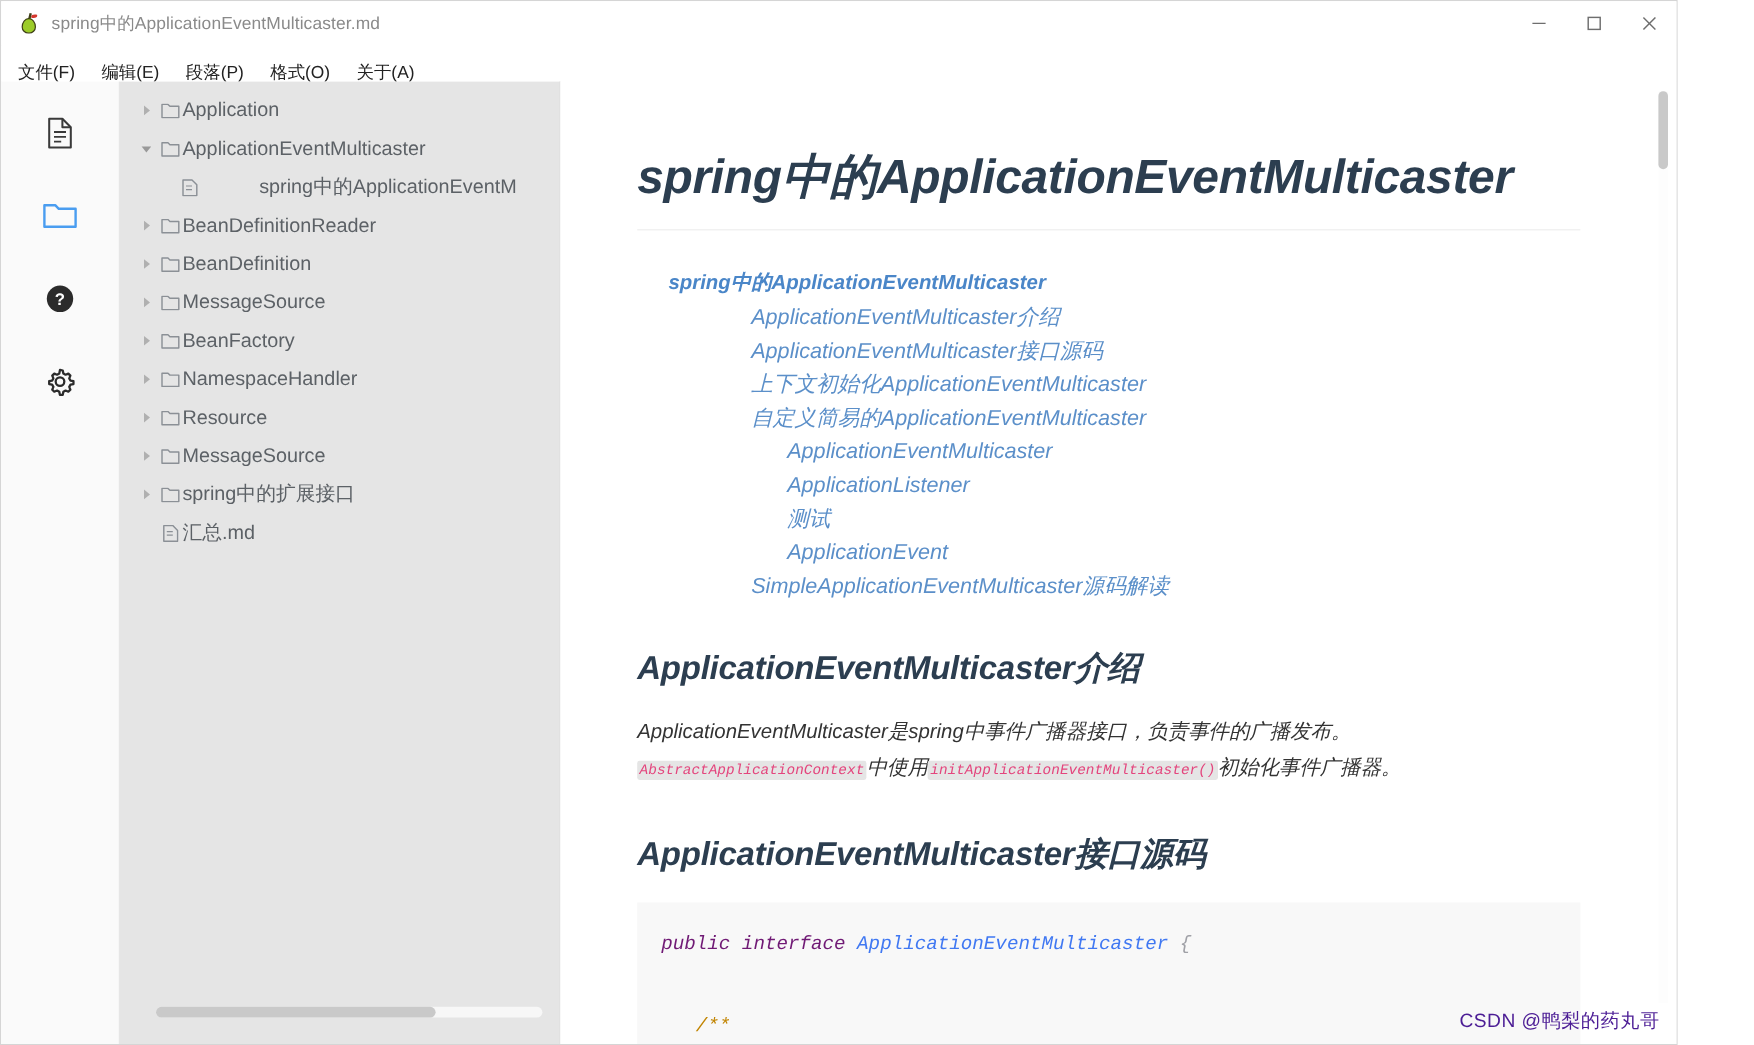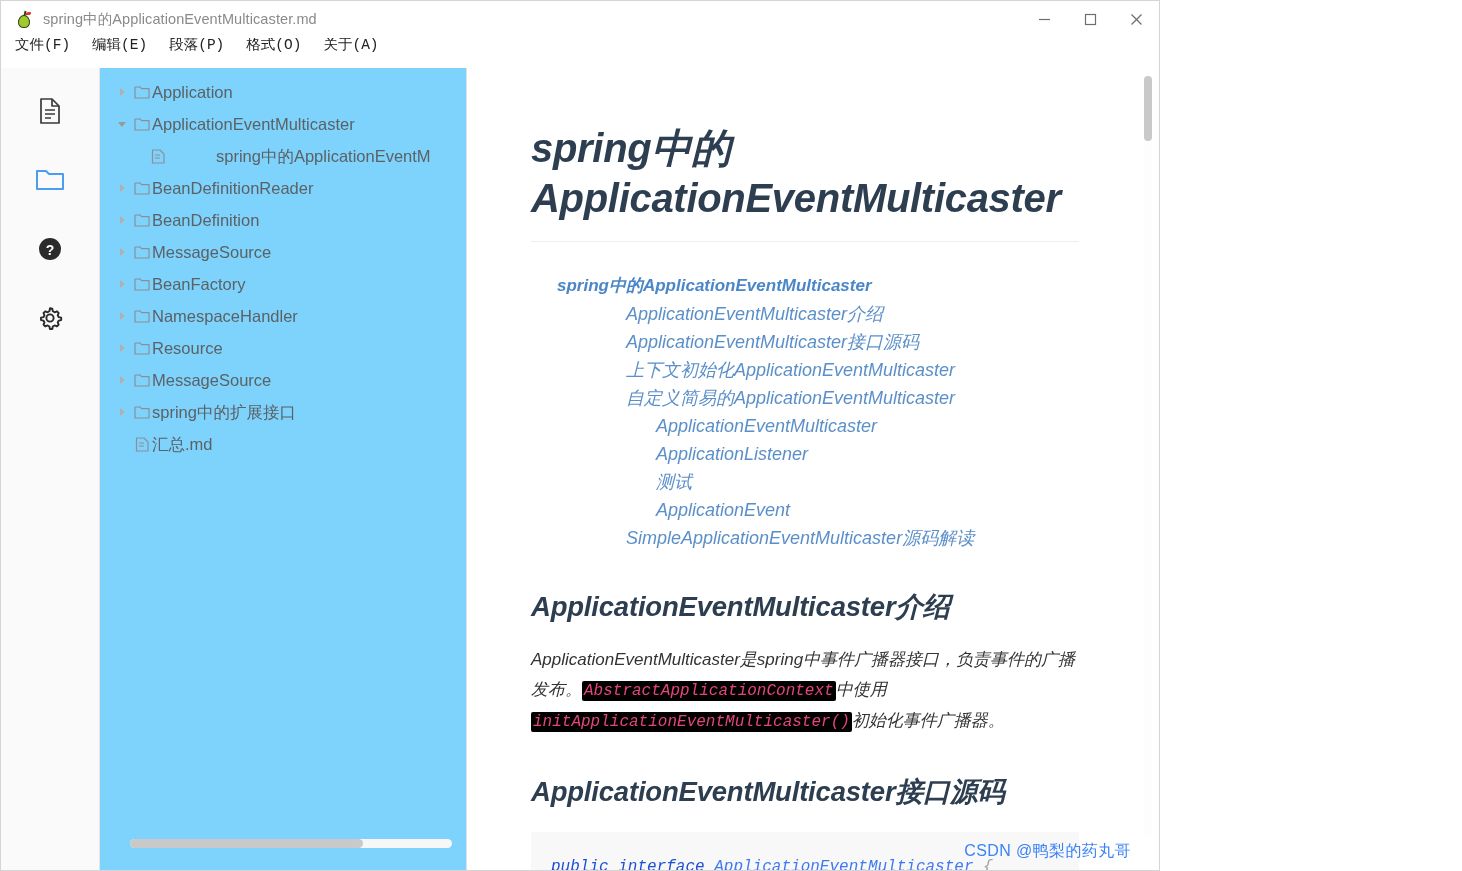--- a/index.html
+++ b/index.html
@@ -14,7 +14,7 @@
     color: #333;
   }
   .window {
-    width: 1160px; height: 871px;
+    width: 1398px; height: 871px;
     box-sizing: border-box;
     border: 1px solid #d5d5d5;
     display: flex; flex-direction: column;

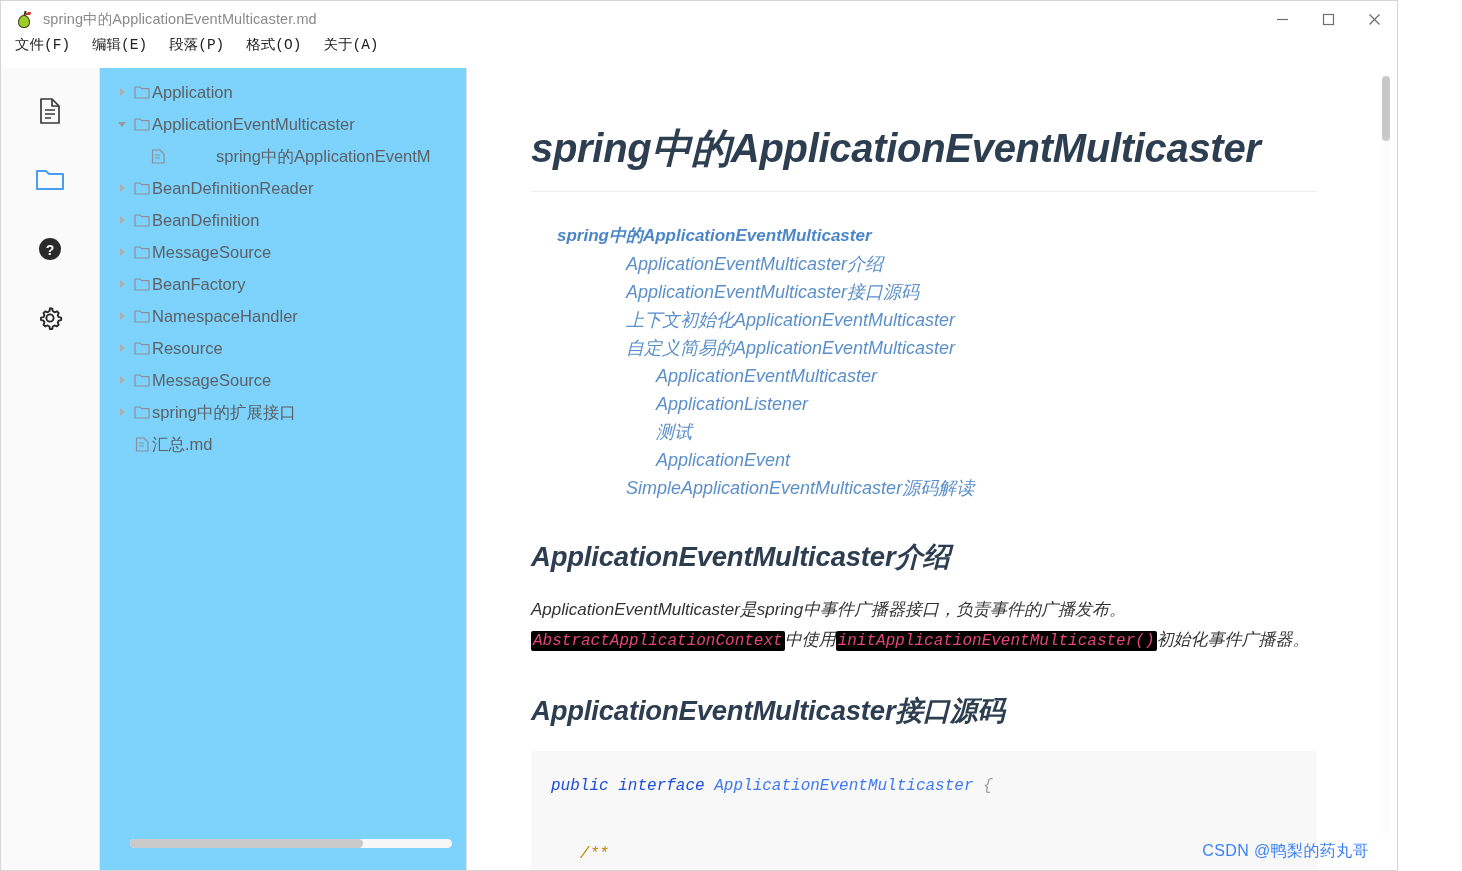--- a/index.html
+++ b/index.html
@@ -73,10 +73,9 @@
   
   .menubar {
     height: 30px; flex: 0 0 30px;
-    display: flex; align-items: flex-start;
+    display: flex; align-items: flex-end;
     padding-left: 14px;
     background: #ffffff;
-    font-family: Liberation Mono, monospace;
   }
   .menu-item {
     font-size: 14.5px;

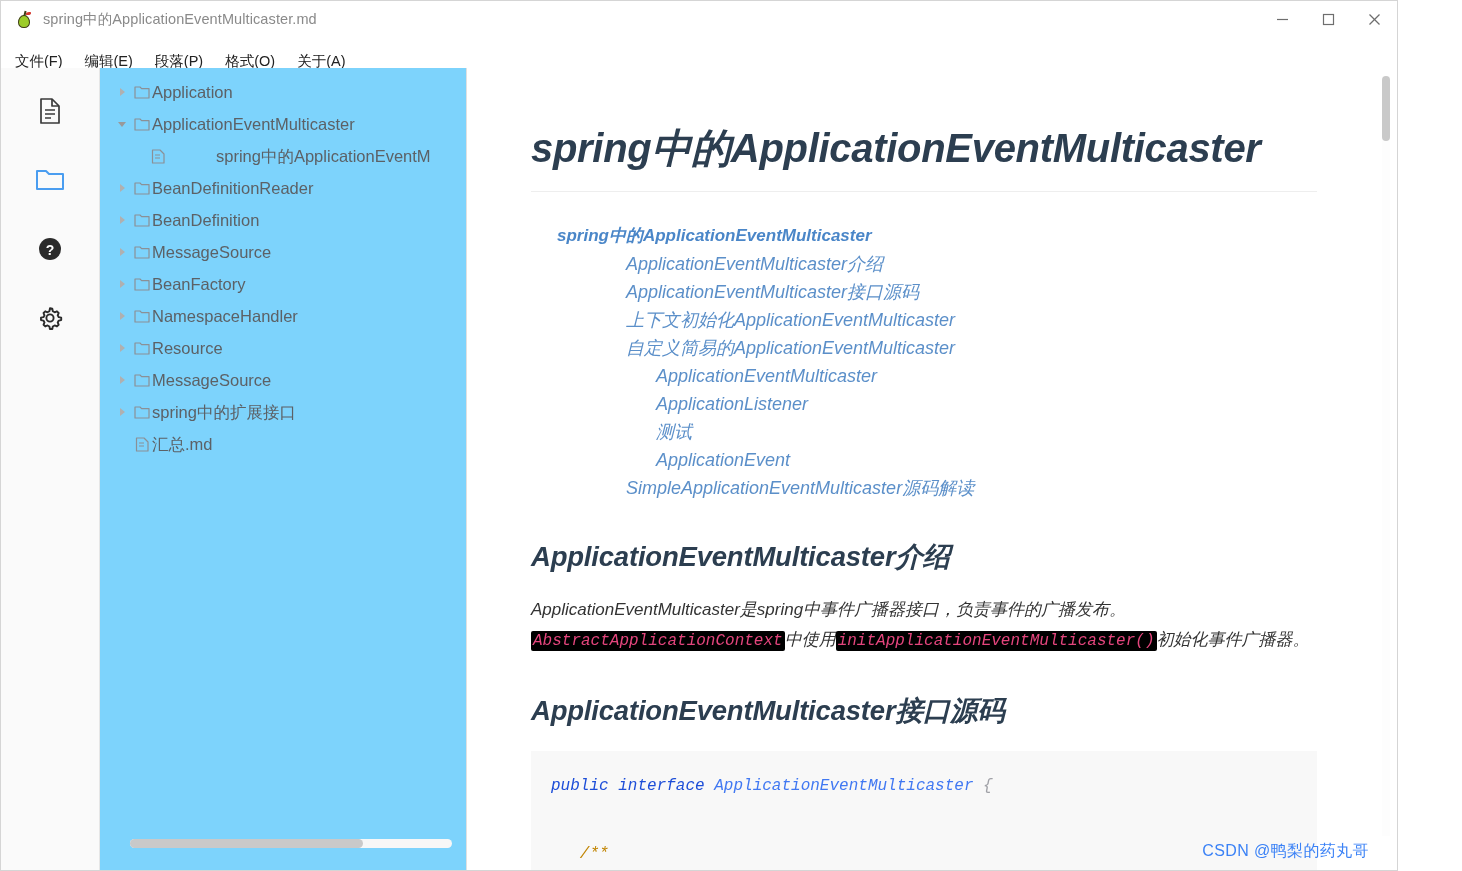--- a/index.html
+++ b/index.html
@@ -111,7 +111,7 @@
   
   .tree-panel {
     width: 366px; flex: 0 0 366px;
-    background: #7dd3fc;
+    background: #e5e5e5;
     border-right: 1px solid #e0e0e0;
     position: relative;
     overflow: hidden;

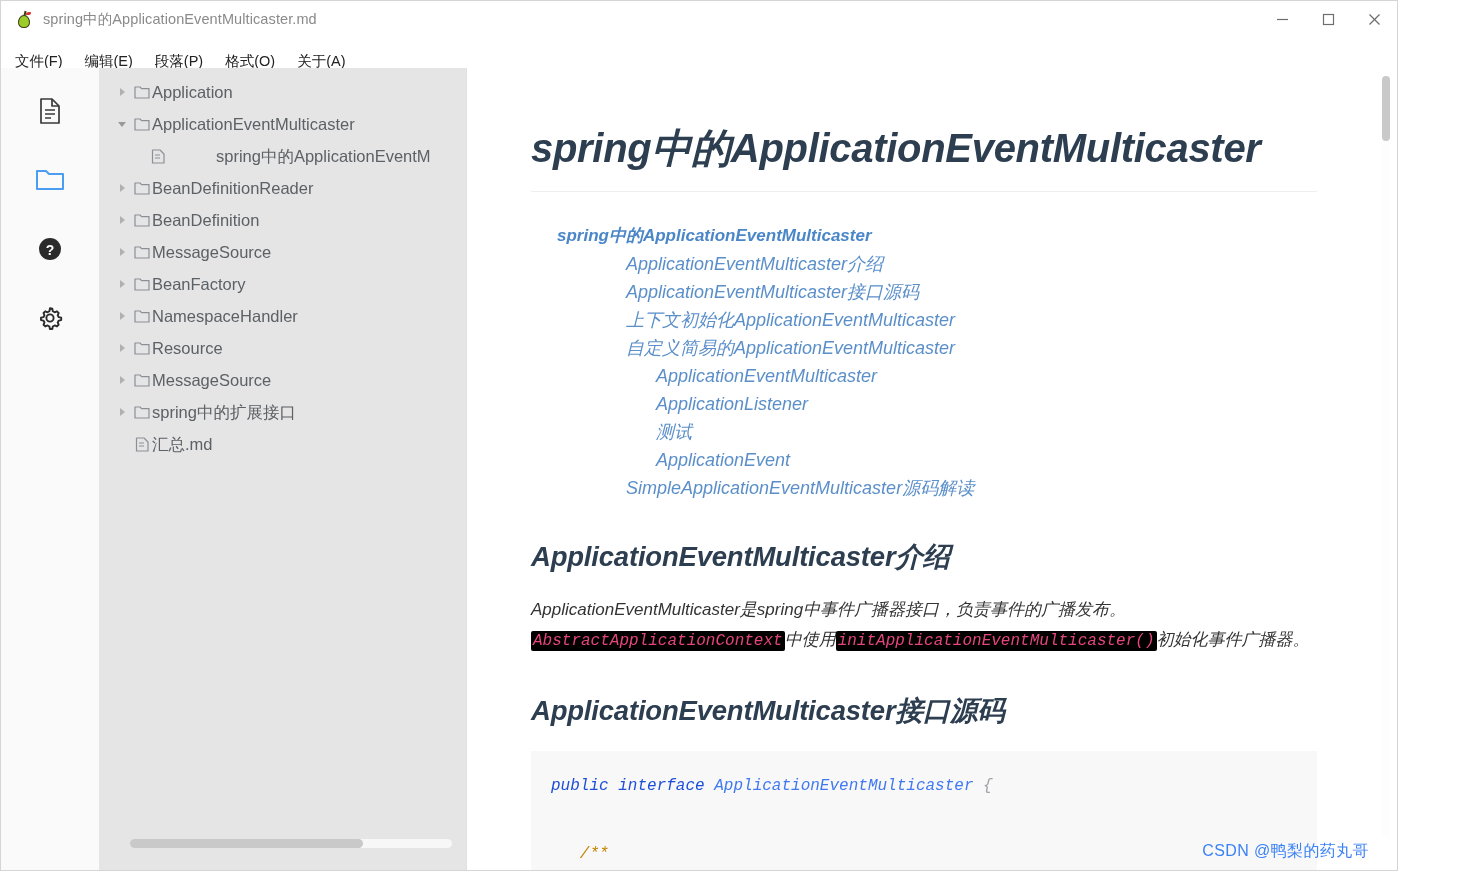--- a/index.html
+++ b/index.html
@@ -212,9 +212,9 @@
   }
   code.inline {
     font-family: "Liberation Mono", "DejaVu Sans Mono", monospace;
-    font-size: 16px;
+    font-size: 12px;
     color: #e4457d;
-    background: #000000;
+    background: #e5e5e5;
     border-radius: 2px;
     padding: 1px 2px;
   }

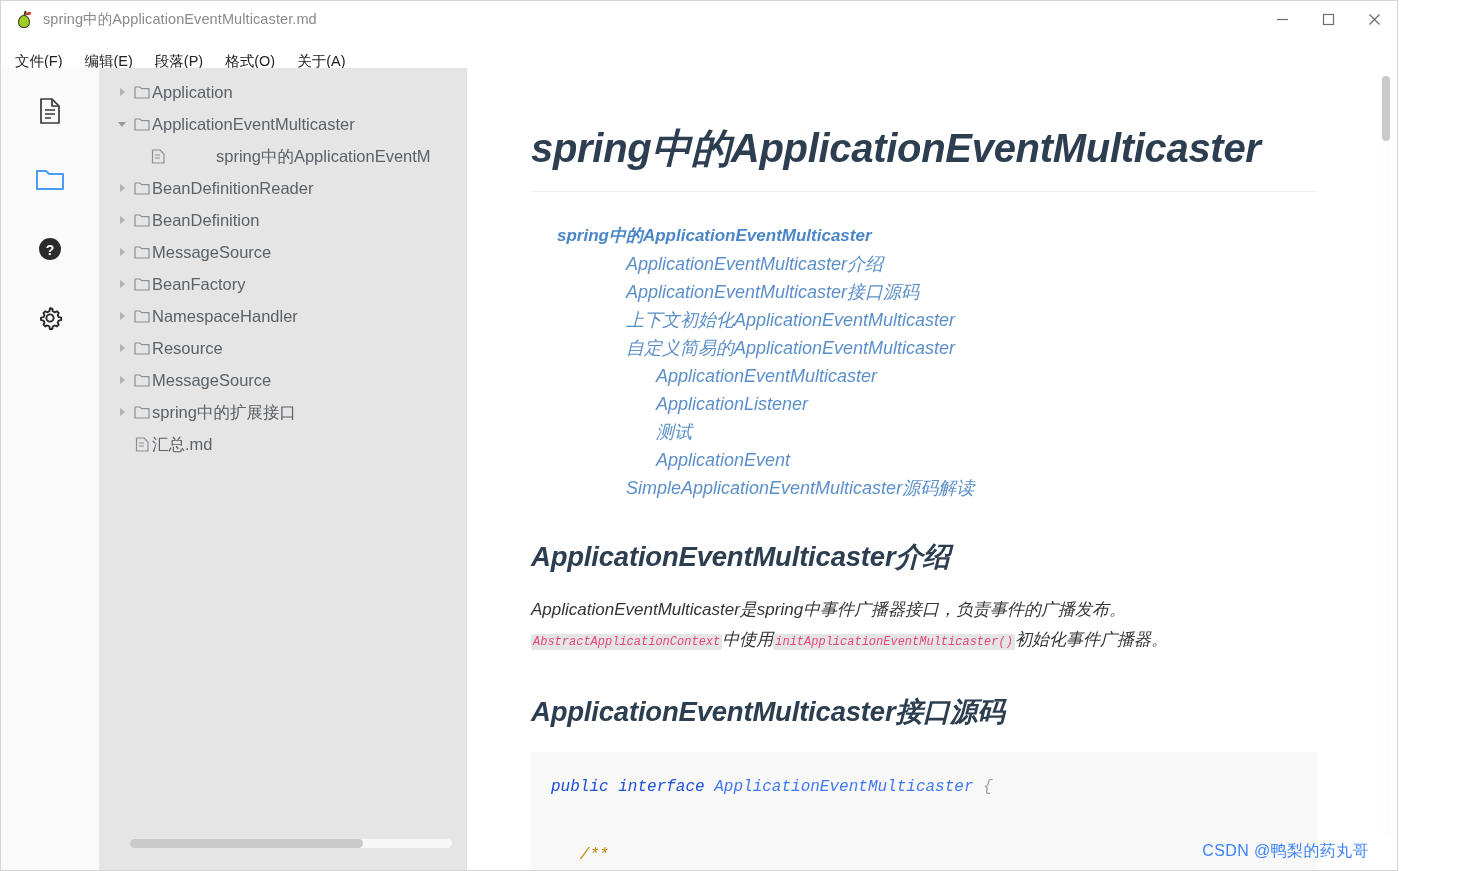--- a/index.html
+++ b/index.html
@@ -228,7 +228,7 @@
     white-space: pre;
     color: #383a42;
   }
-  .k-kw { color: #1d4ed8; }
+  .k-kw { color: #701a75; }
   .k-type { color: #4078f2; }
   .k-punc { color: #a0a1a7; }
   .k-cmt { color: #c18401; }

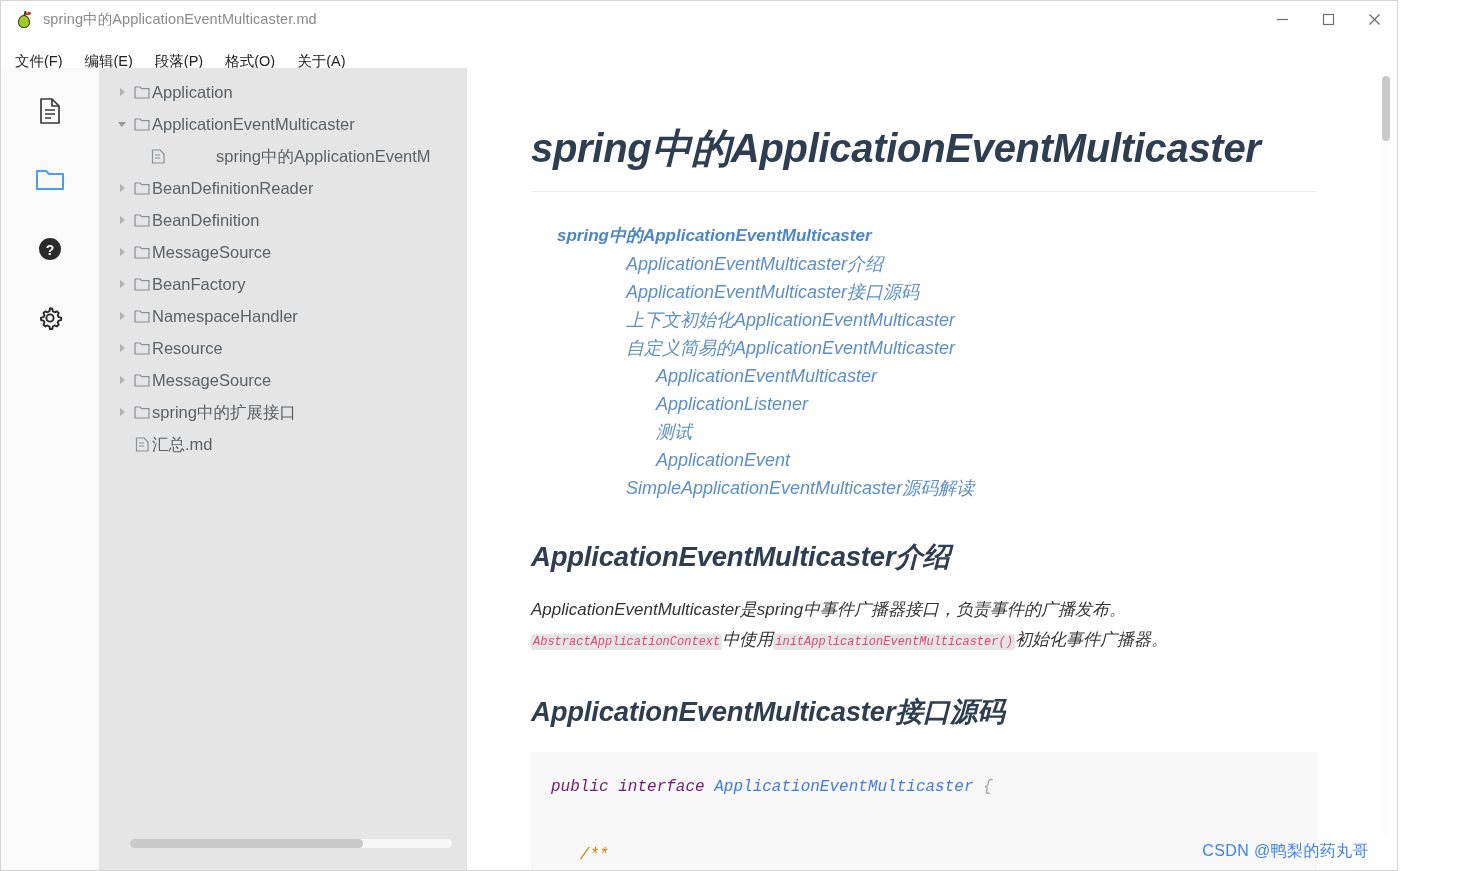--- a/index.html
+++ b/index.html
@@ -247,9 +247,9 @@
 
   .watermark {
     position: absolute;
-    right: 28px; bottom: 8px;
+    right: 14px; bottom: 8px;
     font-size: 16px;
-    color: #3b82f6;
+    color: #4c1d95;
     white-space: nowrap;
     letter-spacing: 0.4px;
   }

